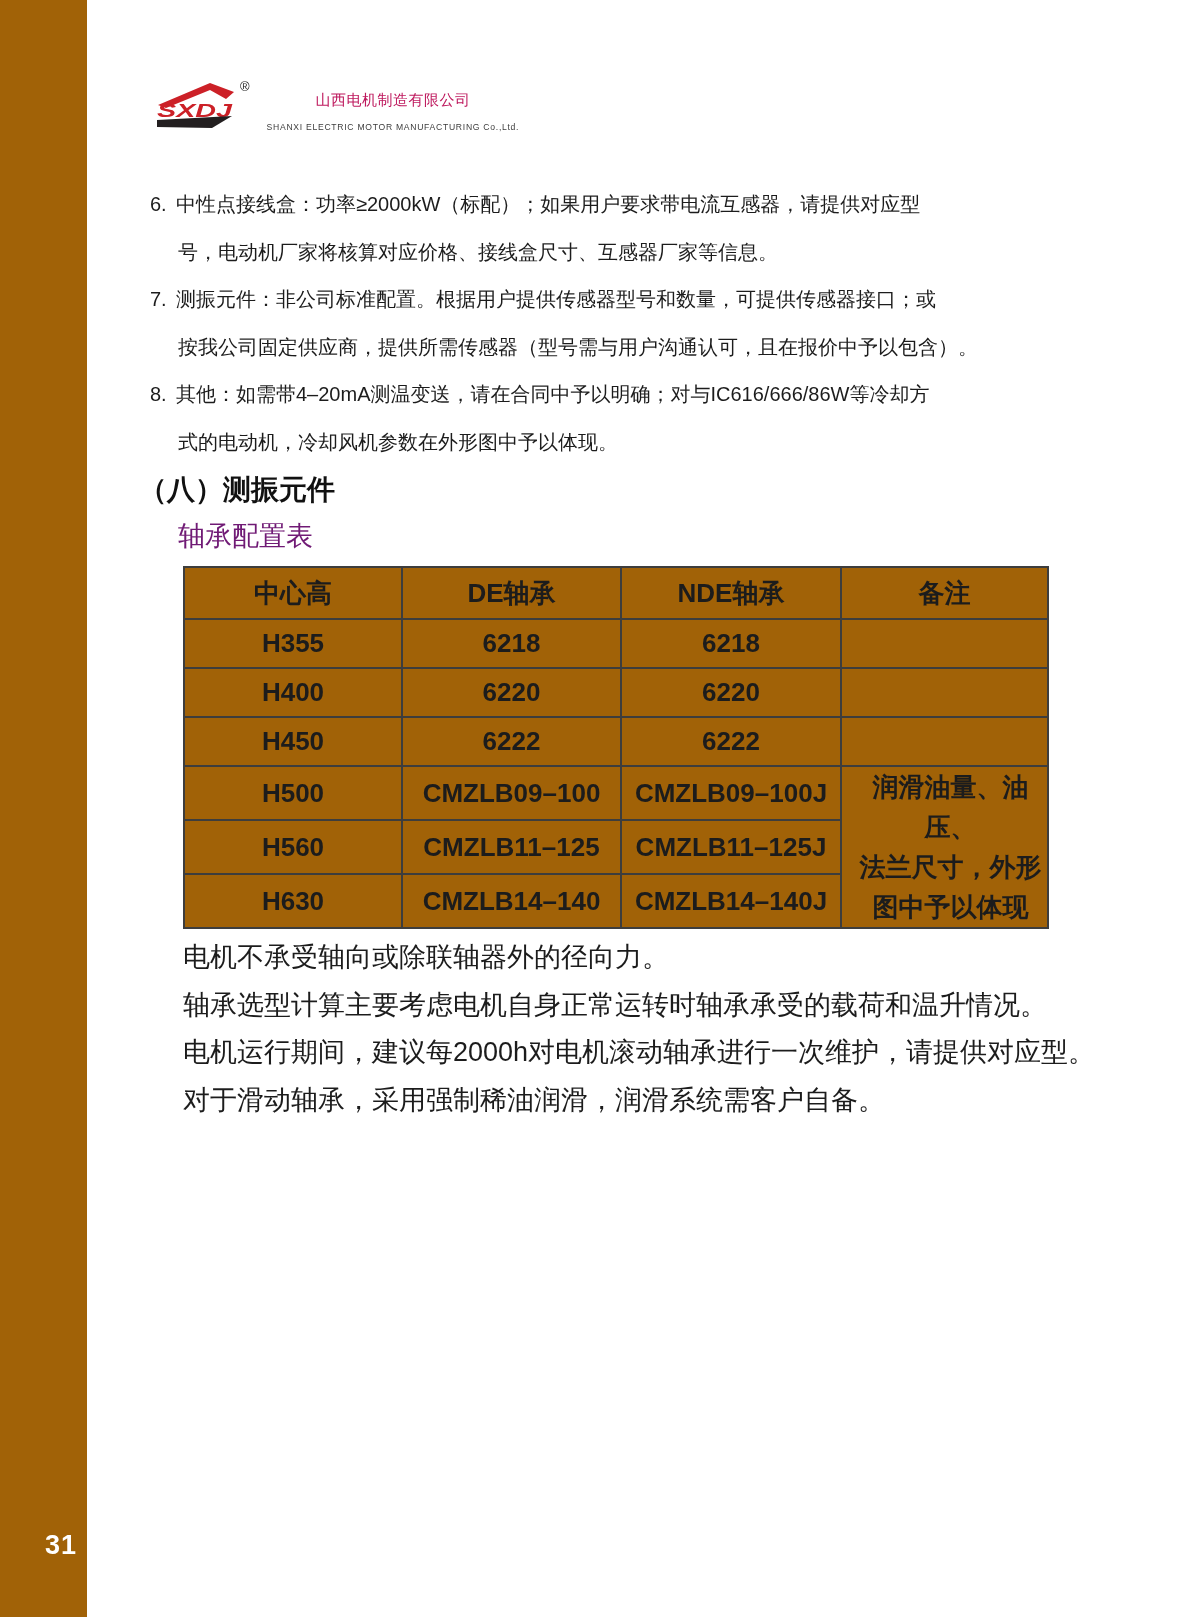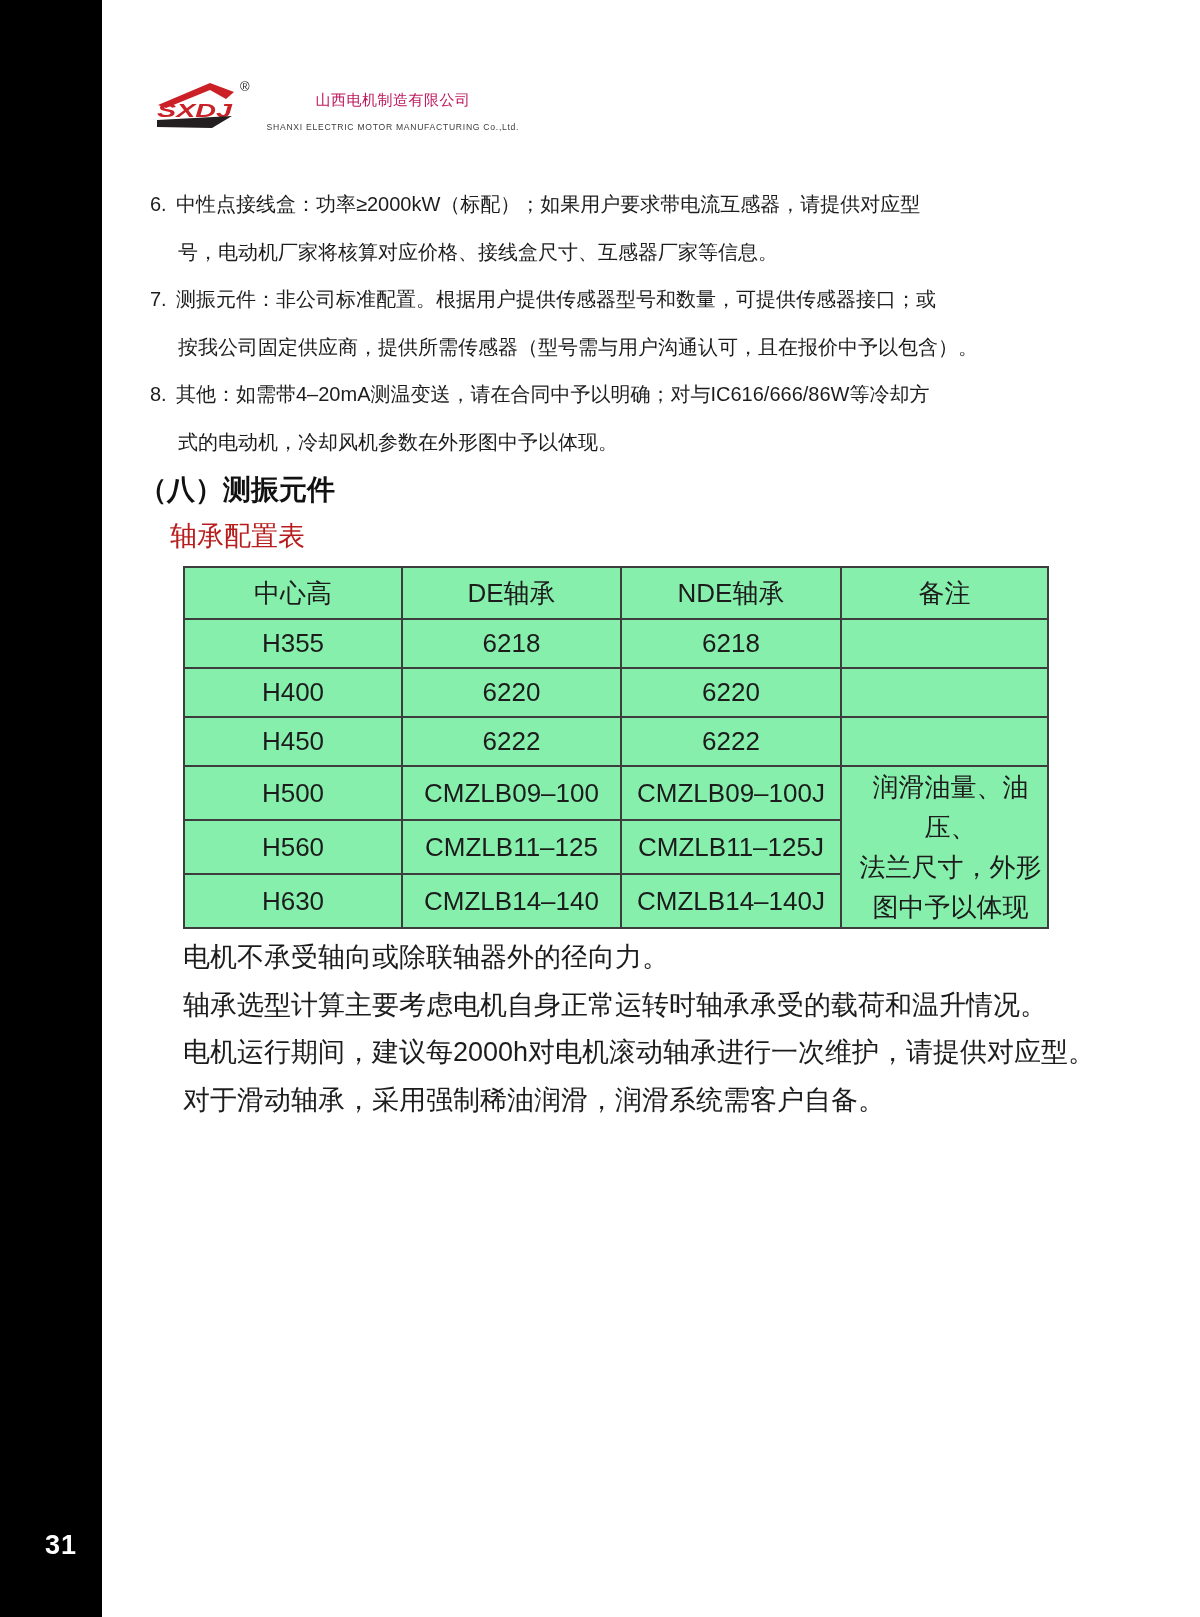--- a/index.html
+++ b/index.html
@@ -24,7 +24,7 @@
   .list .cont { padding-left:28px; }
 
   .heading { position:absolute; left:139px; top:466px; font-size:28px; font-weight:bold; line-height:47.5px; color:#111111; }
-  .caption { position:absolute; left:170px; top:513px; font-size:27px; line-height:47.5px; color:#b91c1c; }
+  .caption { position:absolute; left:178px; top:513px; font-size:27px; line-height:47.5px; color:#701a75; }
 
   
   .btable { position:absolute; left:183px; top:566px; border-collapse:collapse; font-size:26px; color:#1c1c1c; table-layout:fixed; }

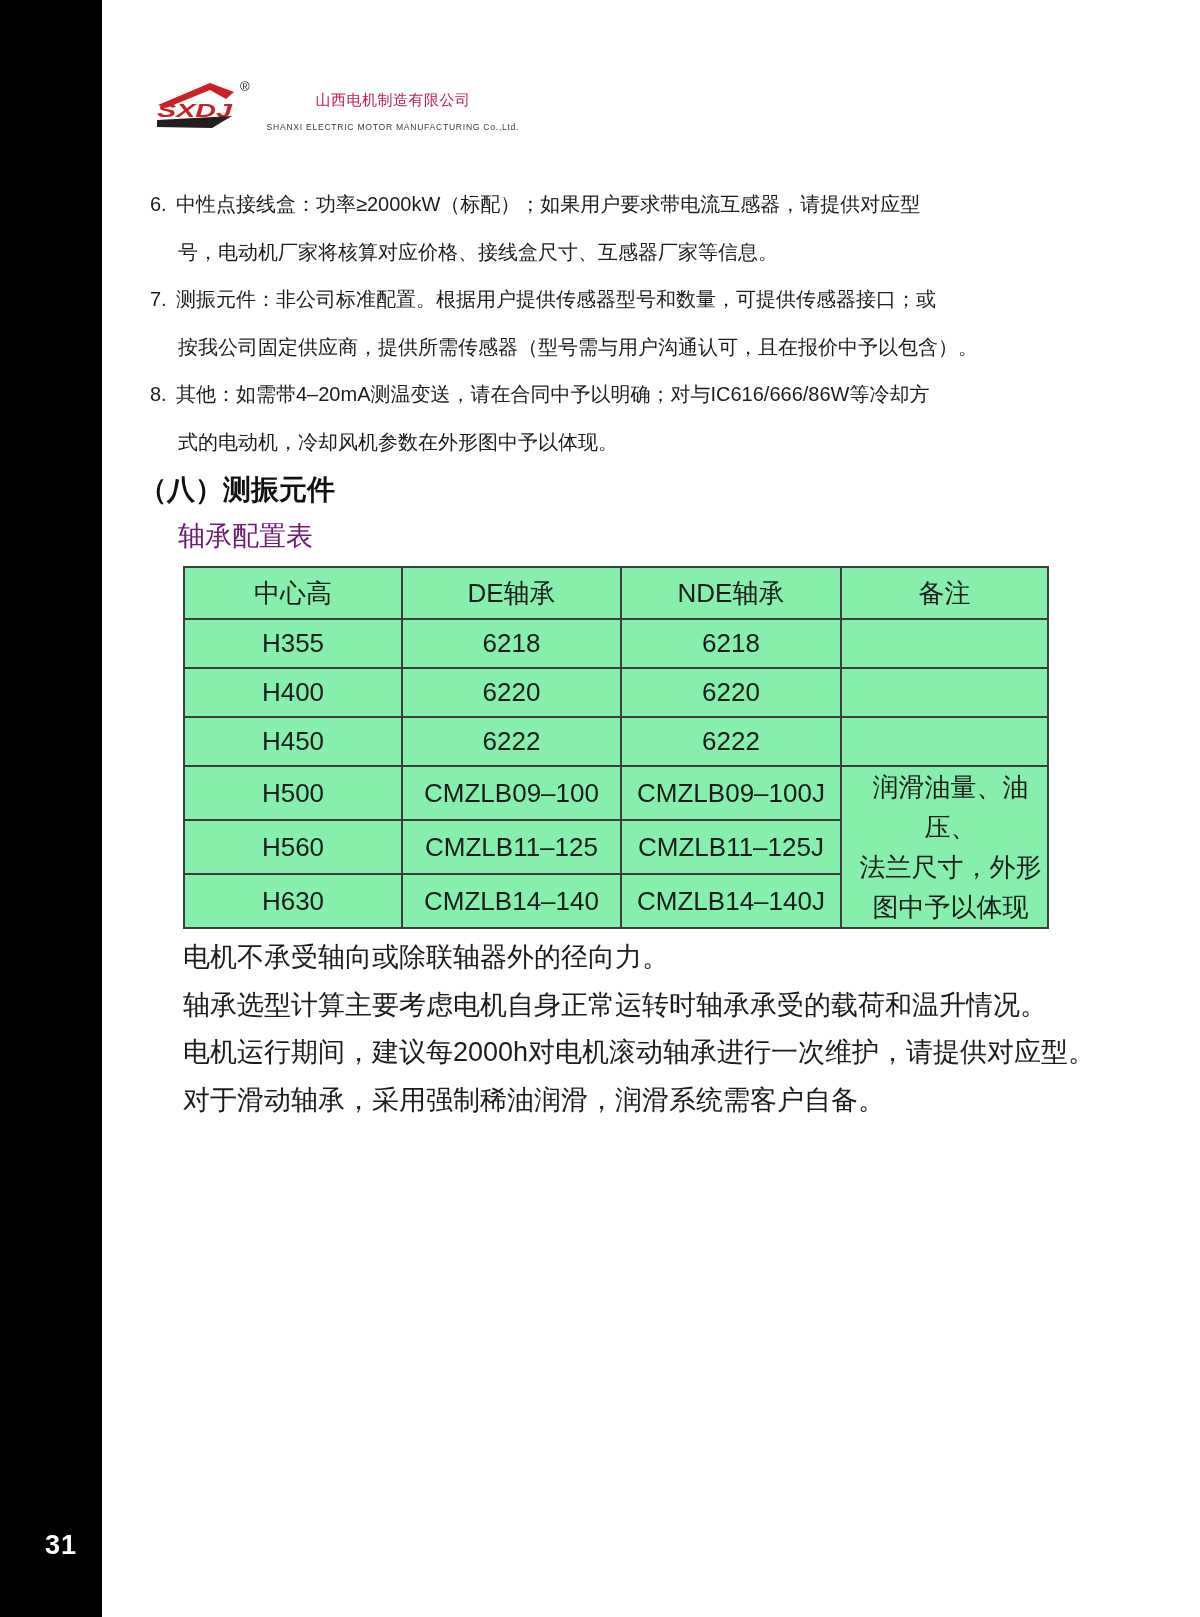--- a/index.html
+++ b/index.html
@@ -28,7 +28,7 @@
 
   
   .btable { position:absolute; left:183px; top:566px; border-collapse:collapse; font-size:26px; color:#1c1c1c; table-layout:fixed; }
-  .btable th, .btable td { border:2px solid #3d3d3d; text-align:center; font-weight:normal; padding:0; background:#86efac; }
+  .btable th, .btable td { border:2px solid #3d3d3d; text-align:center; font-weight:bold; padding:0; background:#a16207; }
   .btable th { height:50px; }
   .btable td { height:47px; }
   .remark-merged { text-align:left; padding-left:12px !important; white-space:pre-line; line-height:40px; vertical-align:middle; }

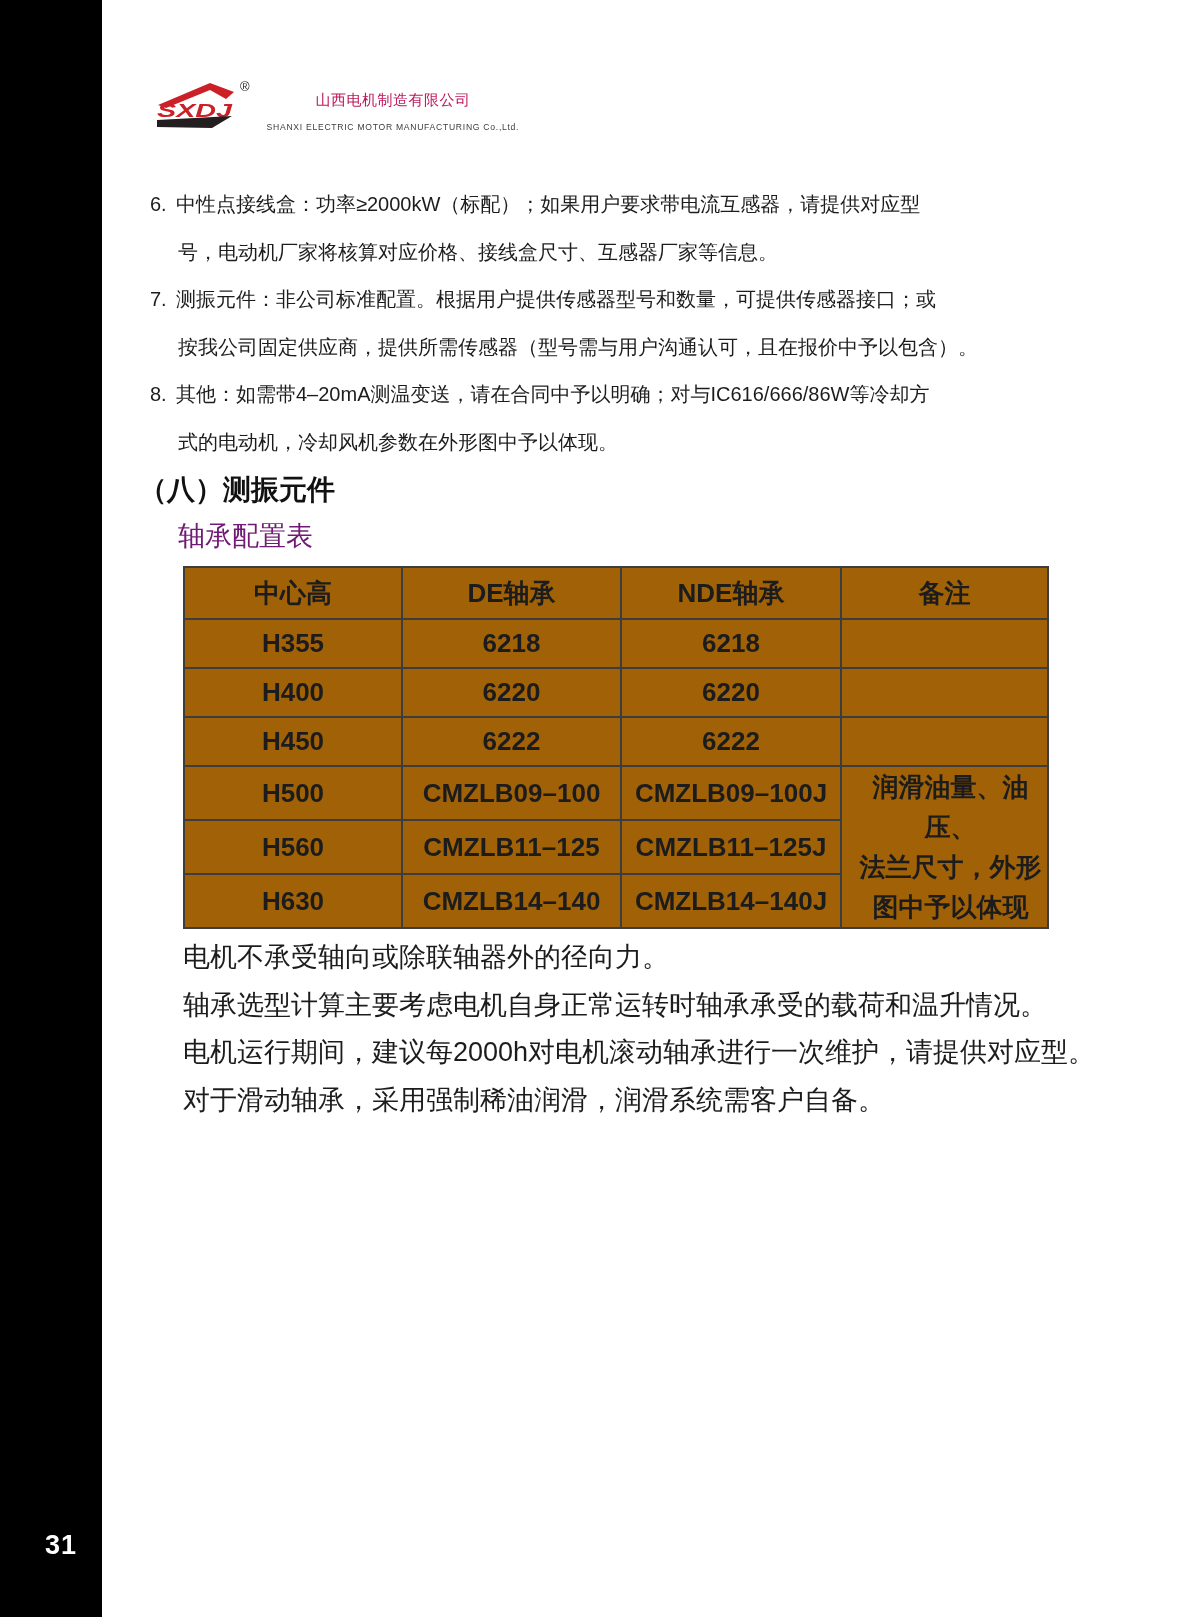--- a/index.html
+++ b/index.html
@@ -7,7 +7,7 @@
   .page { position:relative; width:1200px; height:1617px; background:#ffffff; overflow:hidden; }
 
   
-  .sidebar { position:absolute; left:0; top:0; width:102px; height:1617px; background:#000000; }
+  .sidebar { position:absolute; left:0; top:0; width:87px; height:1617px; background:#a16207; }
   .pagenum { position:absolute; left:45px; top:1530px; font-size:27px; font-weight:bold; color:#ffffff; letter-spacing:1px; }
 
   

